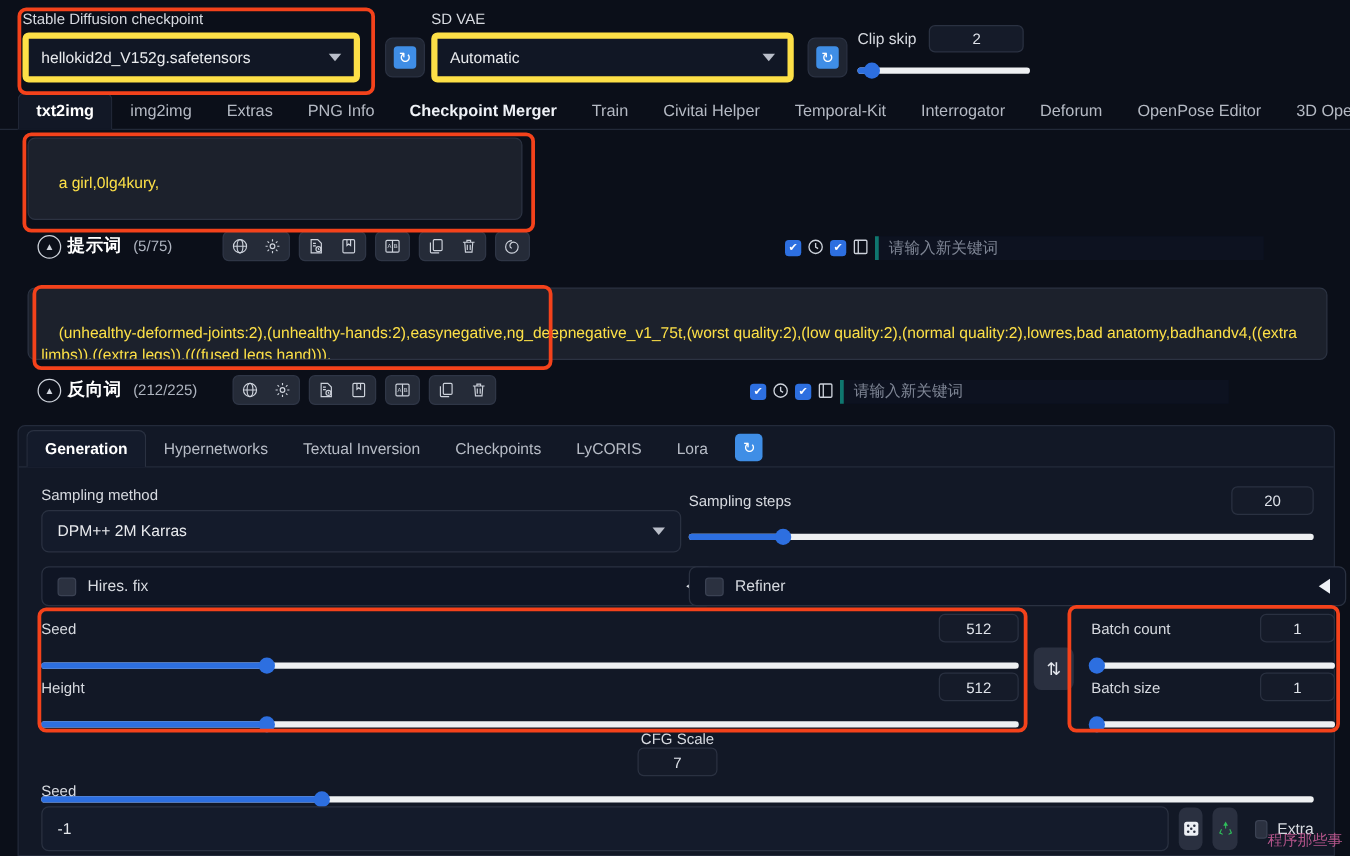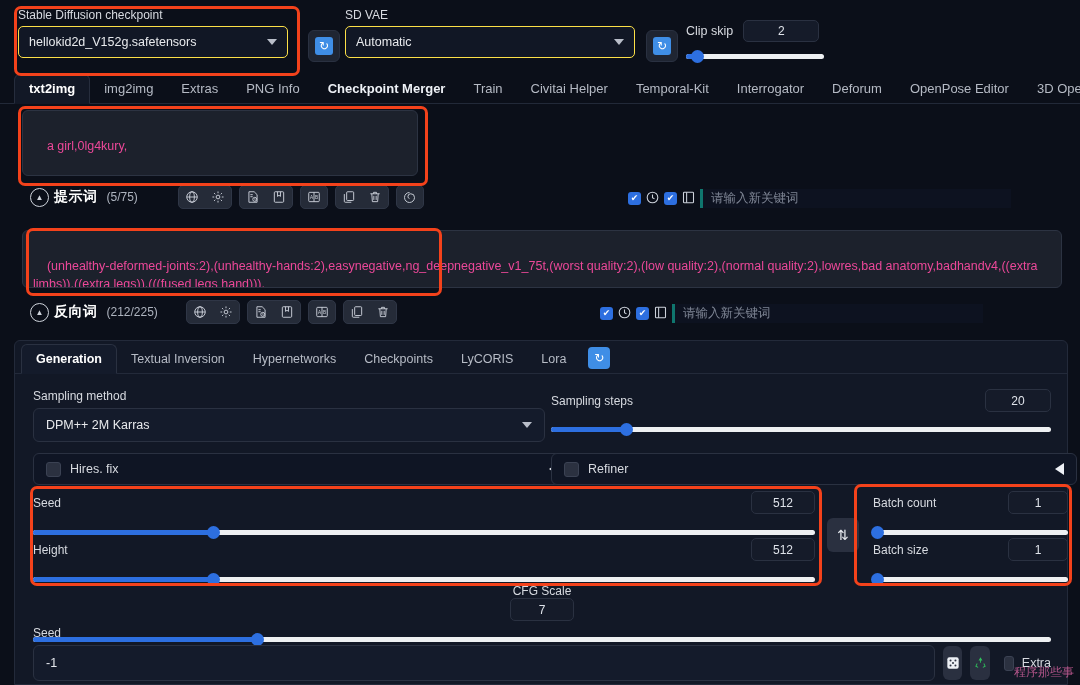--- a/index.html
+++ b/index.html
@@ -26,7 +26,7 @@
   .ckpt-wrap{position:absolute;left:18px;top:8px;width:270px;}
   .ckpt-label{font-size:12px;color:#d7dae0;margin-bottom:4px;}
   .dropdown{
-    height:30px;border:1px solid #fde047;border-radius:5px;background:#111725;
+    height:30px;border:5px solid #fde047;border-radius:5px;background:#111725;
     display:flex;align-items:center;padding:0 10px;color:#e8eaed;font-size:12.5px;
     justify-content:space-between;
   }

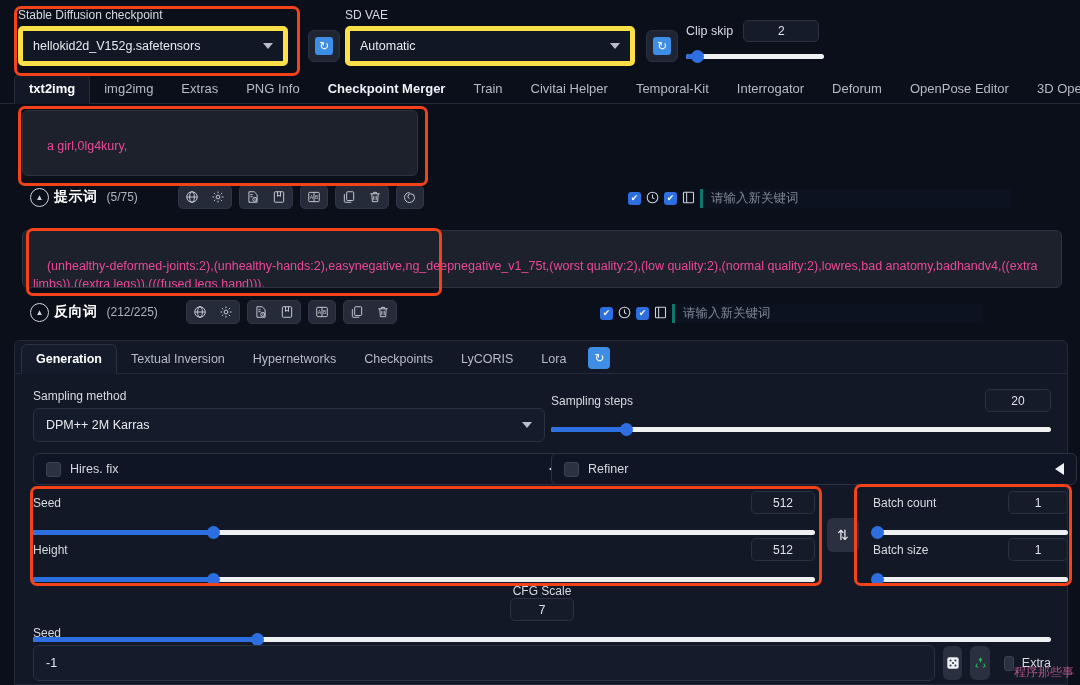--- a/index.html
+++ b/index.html
@@ -69,7 +69,7 @@
   
   .ta{
     position:absolute;background:#1c212c;border:1px solid #2c3342;border-radius:6px;
-    color:#ec4899;font-size:12.5px;padding:8px 10px;box-sizing:border-box;line-height:1.45;
+    color:#fde047;font-size:12.5px;padding:8px 10px;box-sizing:border-box;line-height:1.45;
     overflow:hidden;white-space:pre-wrap;
   }
 

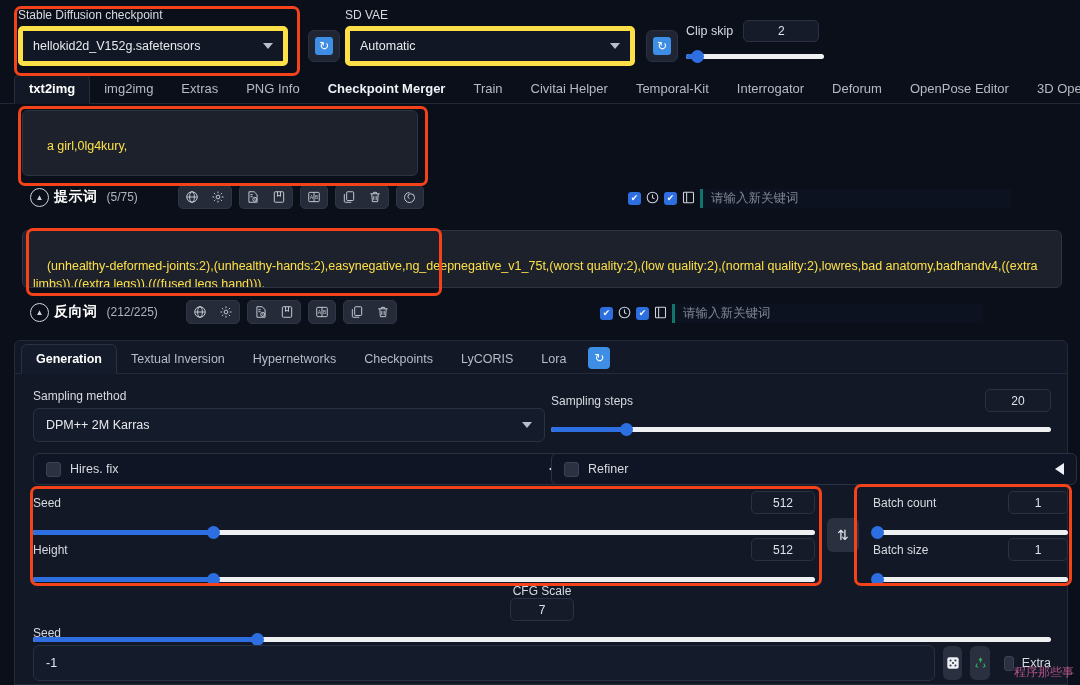--- a/index.html
+++ b/index.html
@@ -369,8 +369,8 @@
   <div class="genpanel">
     <div class="subtabs" id="sub-tabs">
         <div class="stab active">Generation</div>
+        <div class="stab">Hypernetworks</div>
         <div class="stab">Textual Inversion</div>
-        <div class="stab">Hypernetworks</div>
         <div class="stab">Checkpoints</div>
         <div class="stab">LyCORIS</div>
         <div class="stab">Lora</div>

